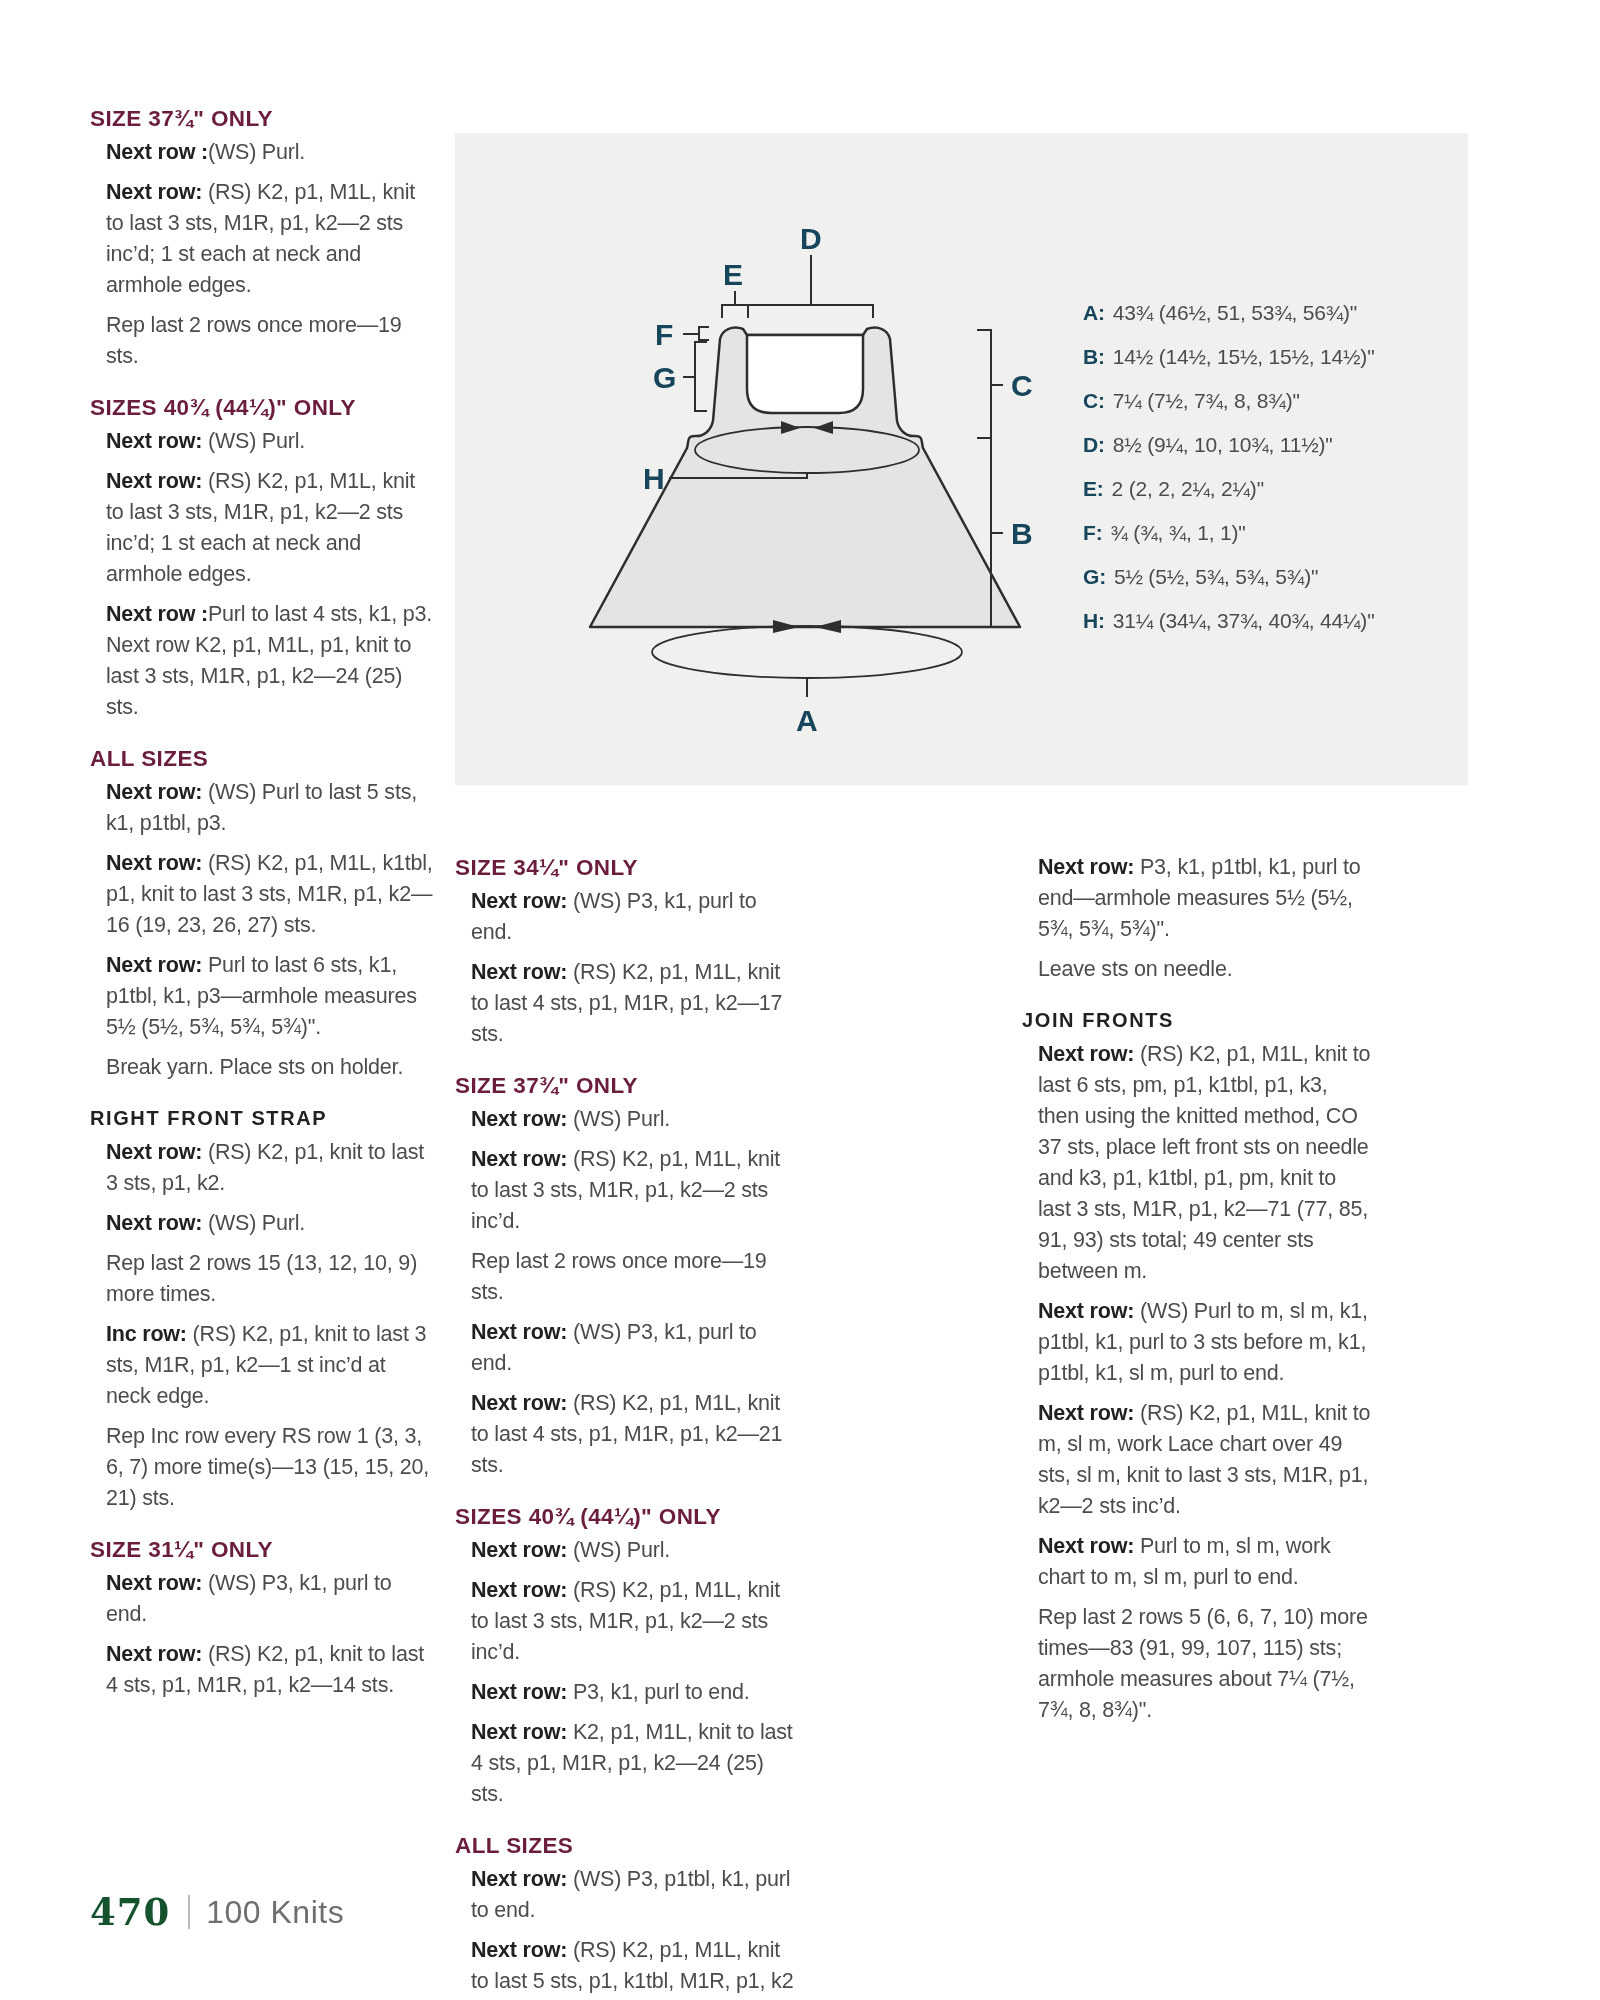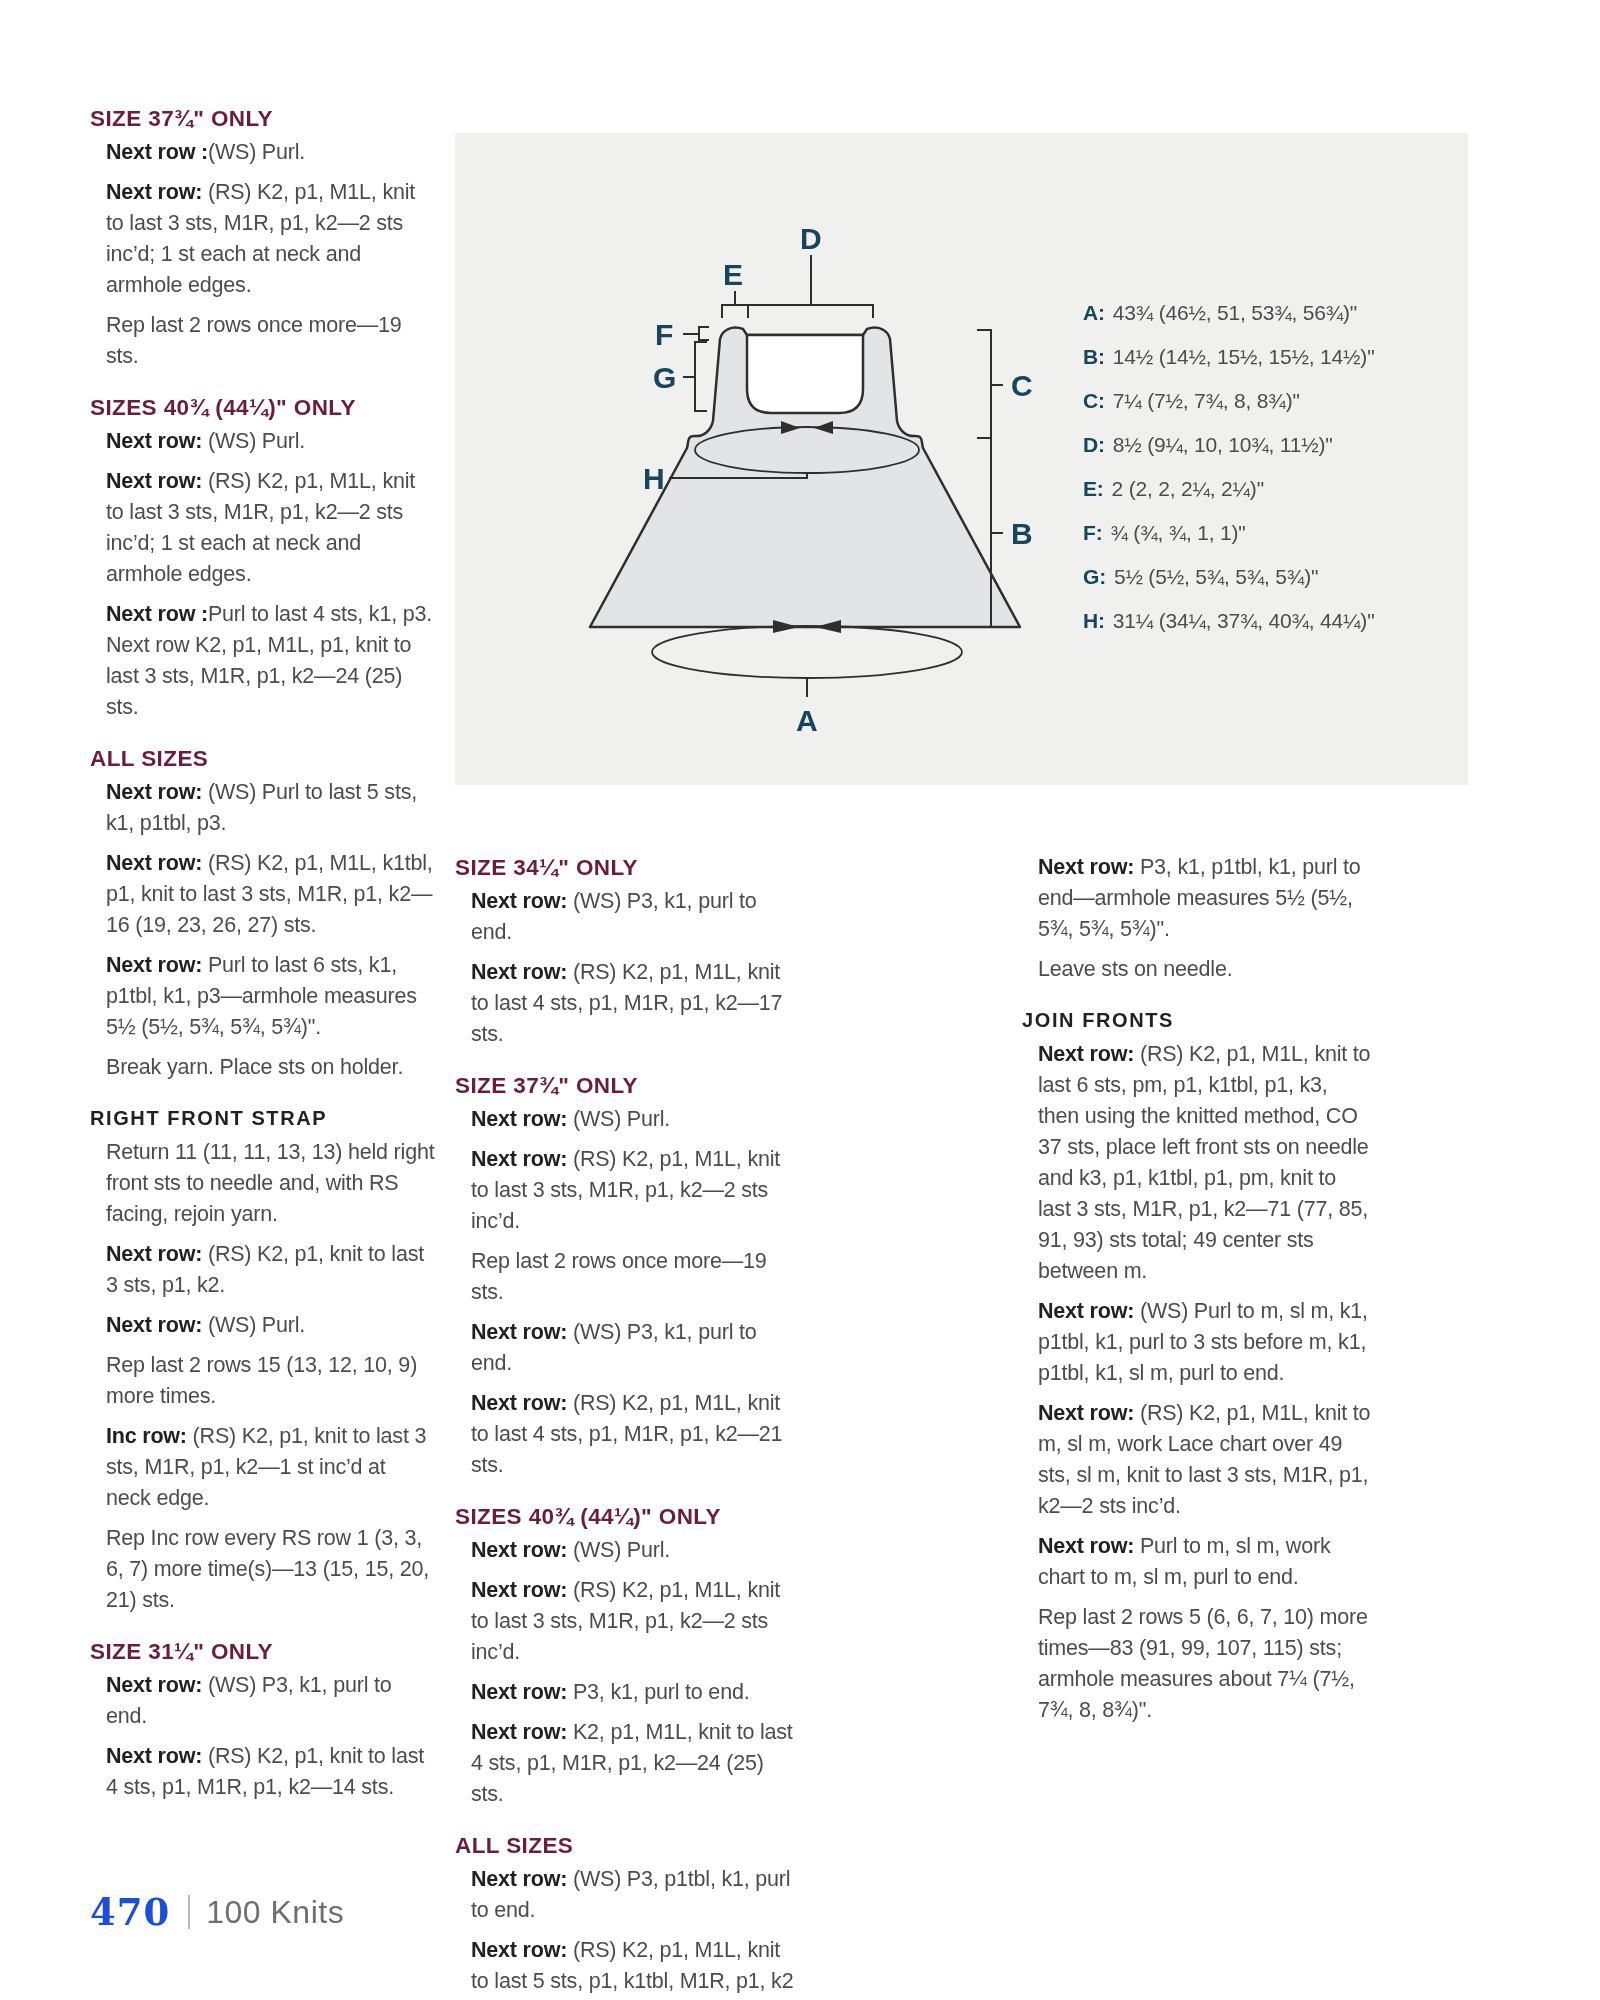--- a/index.html
+++ b/index.html
@@ -113,7 +113,6 @@
     <p class="para"><b>Next row:</b> Purl to last 6 sts, k1, p1tbl, k1, p3—armhole measures 5½ (5½, 5¾, 5¾, 5¾)".</p>
     <p class="para">Break yarn. Place sts on holder.</p>
     <h3 class="hd black">RIGHT FRONT STRAP</h3>
-    <p class="para">Return 11 (11, 11, 13, 13) held right front sts to needle and, with RS facing, rejoin yarn.</p>
     <p class="para"><b>Next row:</b> (RS) K2, p1, knit to last 3 sts, p1, k2.</p>
     <p class="para"><b>Next row:</b> (WS) Purl.</p>
     <p class="para">Rep last 2 rows 15 (13, 12, 10, 9) more times.</p>

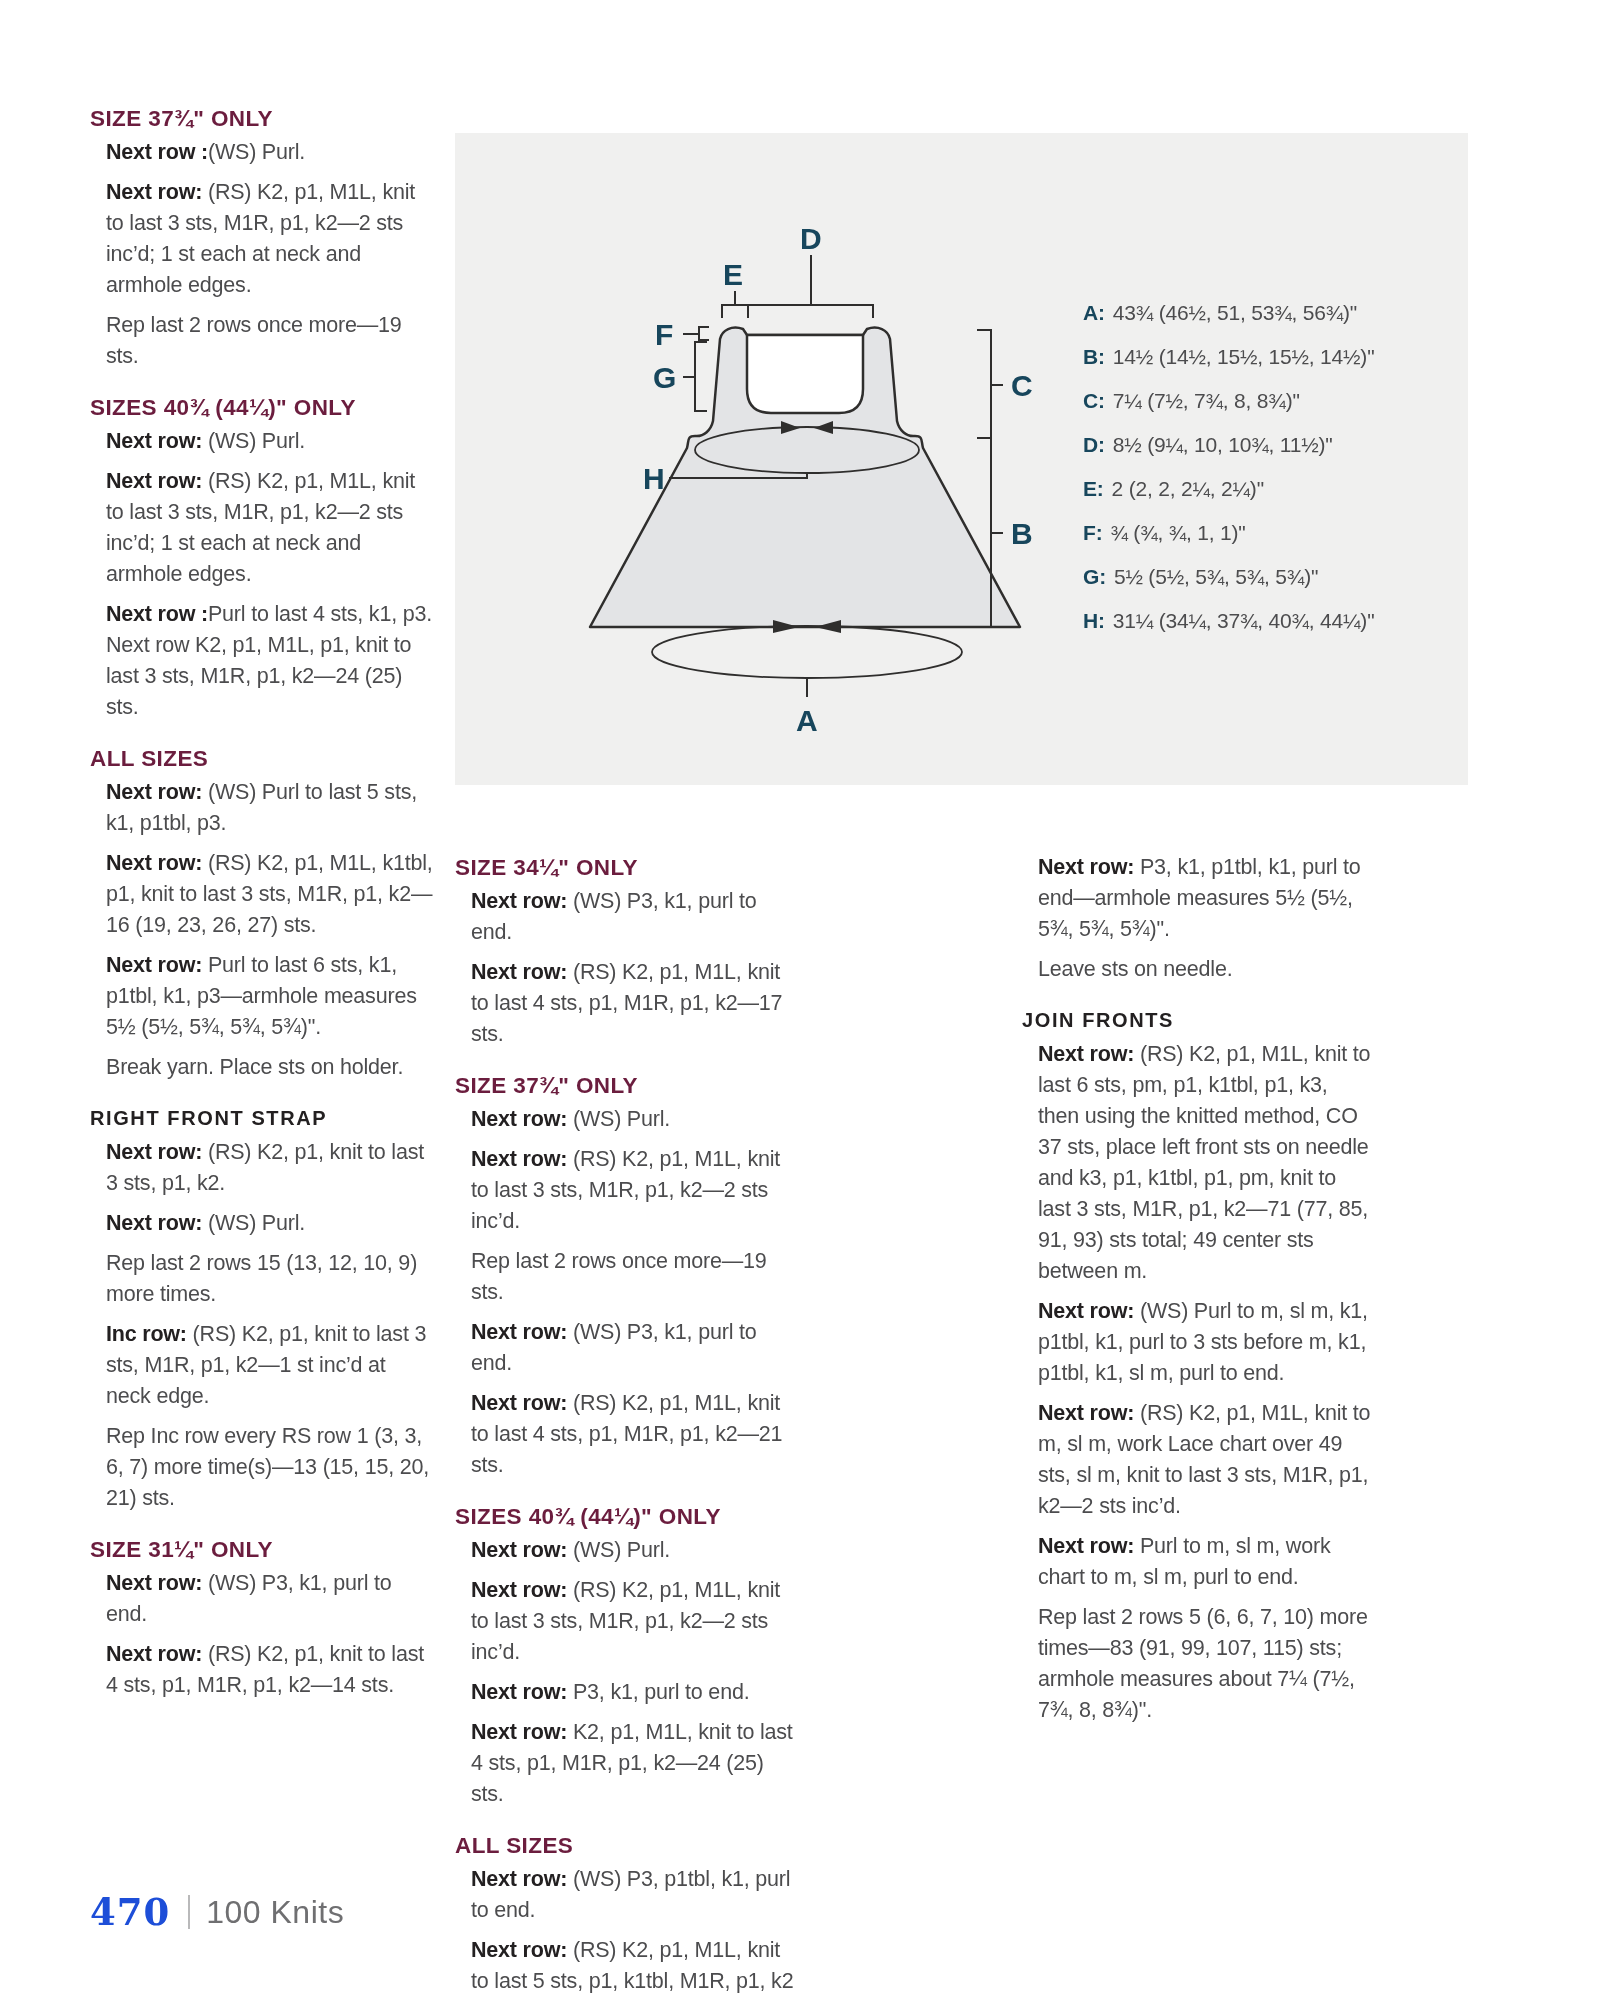--- a/index.html
+++ b/index.html
@@ -38,7 +38,7 @@
   .measure-row .val{color:var(--body-text);}
   
   .footer{position:absolute;left:90px;top:1890px;display:flex;align-items:center;}
-  .pageno{font-family:"DejaVu Serif", serif;font-weight:700;font-size:37px;color:#1d4ed8;letter-spacing:1px;}
+  .pageno{font-family:"DejaVu Serif", serif;font-weight:700;font-size:37px;color:#14532d;letter-spacing:1px;}
   .footer-divider{width:2px;height:34px;background:#b9b9ba;margin:0 16px 0 18px;}
   .booktitle{font-size:32px;color:#6f6f71;letter-spacing:0.5px;}
   svg text{font-family:"Liberation Sans", sans-serif;font-weight:700;fill:var(--diagram-label);font-size:30px;}

